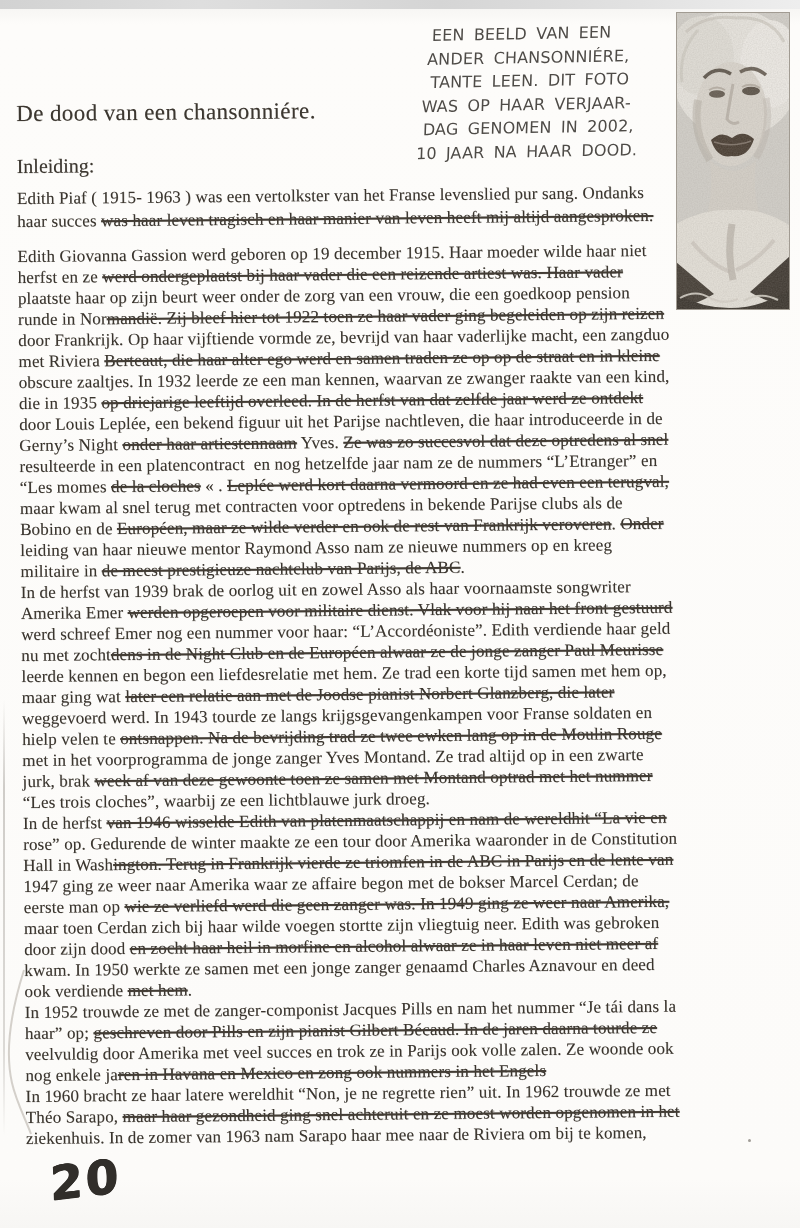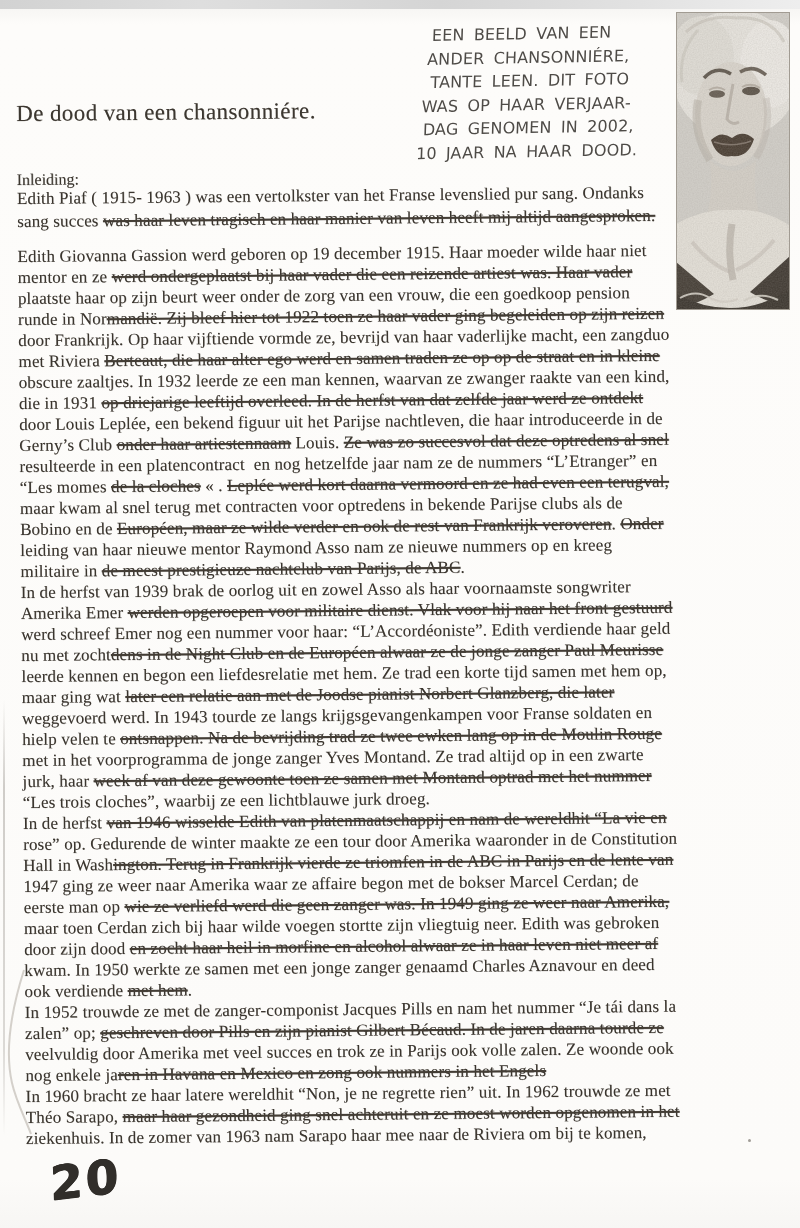--- a/index.html
+++ b/index.html
@@ -14,7 +14,7 @@
     transform:rotate(-0.55deg);transform-origin:0 0;}
   .title{position:absolute;left:0;top:101px;font-size:23px;letter-spacing:0.4px;color:#3c3730;
     text-shadow:0.3px 0.3px 0.6px rgba(58,53,46,0.4);}
-  .heading{position:absolute;left:0;top:171px;font-size:16px;color:#3c3730;
+  .heading{position:absolute;left:0;top:155px;font-size:20px;color:#3c3730;
     text-shadow:0.3px 0.3px 0.6px rgba(58,53,46,0.4);}
   .intro{position:absolute;left:0;top:188px;font-size:17px;line-height:22.5px;}
   .bodytext{position:absolute;left:0;top:246px;font-size:17px;line-height:21px;}

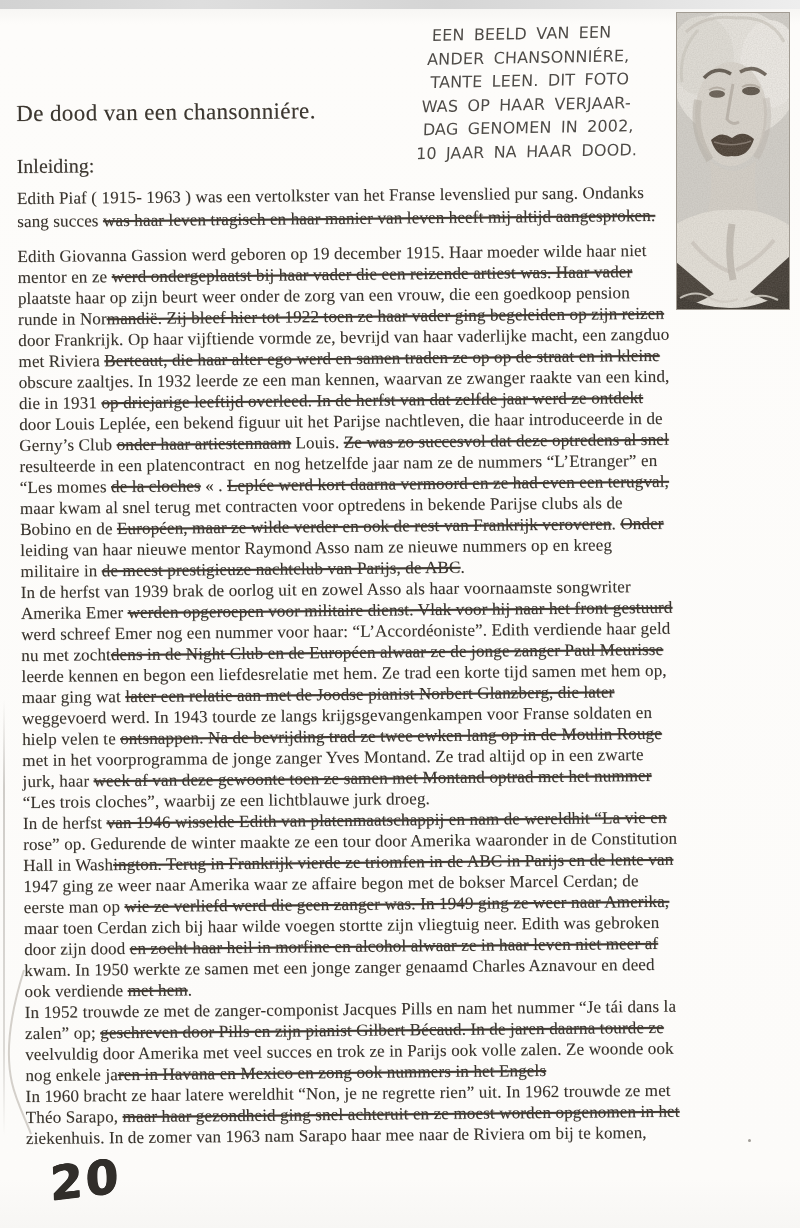--- a/index.html
+++ b/index.html
@@ -51,7 +51,7 @@
     <div class="heading">Inleiding:</div>
     <div class="intro">
         <div class="tline"><span class="">Edith Piaf ( 1915- 1963 ) was een vertolkster van het Franse levenslied pur sang. Ondanks</span></div>
-        <div class="tline"><span class="">sang succes </span><span class="struck">was haar leven tragisch en haar manier van leven heeft mij altijd aangesproken.</span></div>
+        <div class="tline"><span class="">haar succes </span><span class="struck">was haar leven tragisch en haar manier van leven heeft mij altijd aangesproken.</span></div>
       </div>
     <div class="bodytext">
         <div class="tline"><span class="">Edith Giovanna Gassion werd geboren op 19 december 1915. Haar moeder wilde haar niet</span></div>

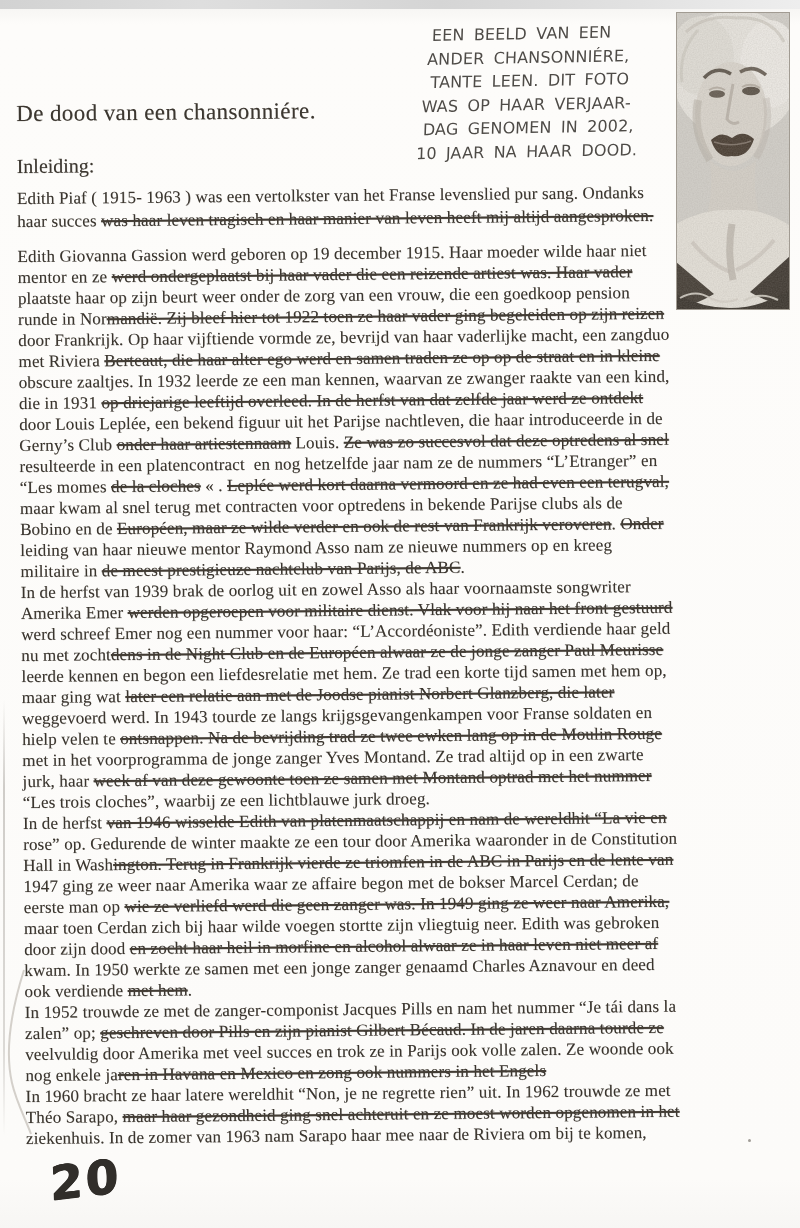--- a/index.html
+++ b/index.html
@@ -55,7 +55,7 @@
       </div>
     <div class="bodytext">
         <div class="tline"><span class="">Edith Giovanna Gassion werd geboren op 19 december 1915. Haar moeder wilde haar niet</span></div>
-        <div class="tline"><span class="">mentor en ze </span><span class="struck">werd ondergeplaatst bij haar vader die een reizende artiest was. Haar vader</span></div>
+        <div class="tline"><span class="">herfst en ze </span><span class="struck">werd ondergeplaatst bij haar vader die een reizende artiest was. Haar vader</span></div>
         <div class="tline"><span class="">plaatste haar op zijn beurt weer onder de zorg van een vrouw, die een goedkoop pension</span></div>
         <div class="tline"><span class="">runde in Nor</span><span class="struck">mandië. Zij bleef hier tot 1922 toen ze haar vader ging begeleiden op zijn reizen</span></div>
         <div class="tline"><span class="">door Frankrijk. Op haar vijftiende vormde ze, bevrijd van haar vaderlijke macht, een zangduo</span></div>

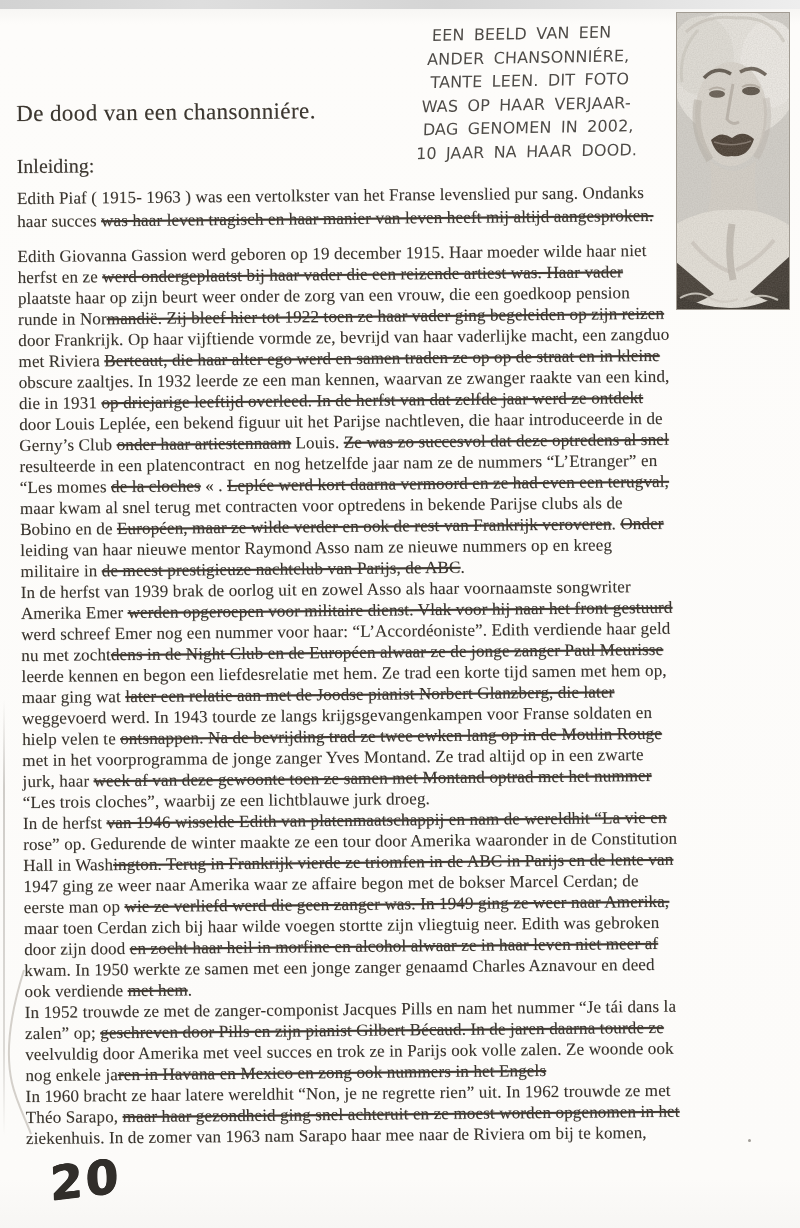--- a/index.html
+++ b/index.html
@@ -61,7 +61,7 @@
         <div class="tline"><span class="">door Frankrijk. Op haar vijftiende vormde ze, bevrijd van haar vaderlijke macht, een zangduo</span></div>
         <div class="tline"><span class="">met Riviera </span><span class="struck">Berteaut, die haar alter ego werd en samen traden ze op op de straat en in kleine</span></div>
         <div class="tline"><span class="">obscure zaaltjes. In 1932 leerde ze een man kennen, waarvan ze zwanger raakte van een kind,</span></div>
-        <div class="tline"><span class="">die in 1931 </span><span class="struck">op driejarige leeftijd overleed. In de herfst van dat zelfde jaar werd ze ontdekt</span></div>
+        <div class="tline"><span class="">die in 1935 </span><span class="struck">op driejarige leeftijd overleed. In de herfst van dat zelfde jaar werd ze ontdekt</span></div>
         <div class="tline"><span class="">door Louis Leplée, een bekend figuur uit het Parijse nachtleven, die haar introduceerde in de</span></div>
         <div class="tline"><span class="">Gerny’s Club </span><span class="struck">onder haar artiestennaam</span><span class=""> Louis. </span><span class="struck">Ze was zo succesvol dat deze optredens al snel</span></div>
         <div class="tline"><span class="">resulteerde in een platencontract  en nog hetzelfde jaar nam ze de nummers “L’Etranger” en</span></div>

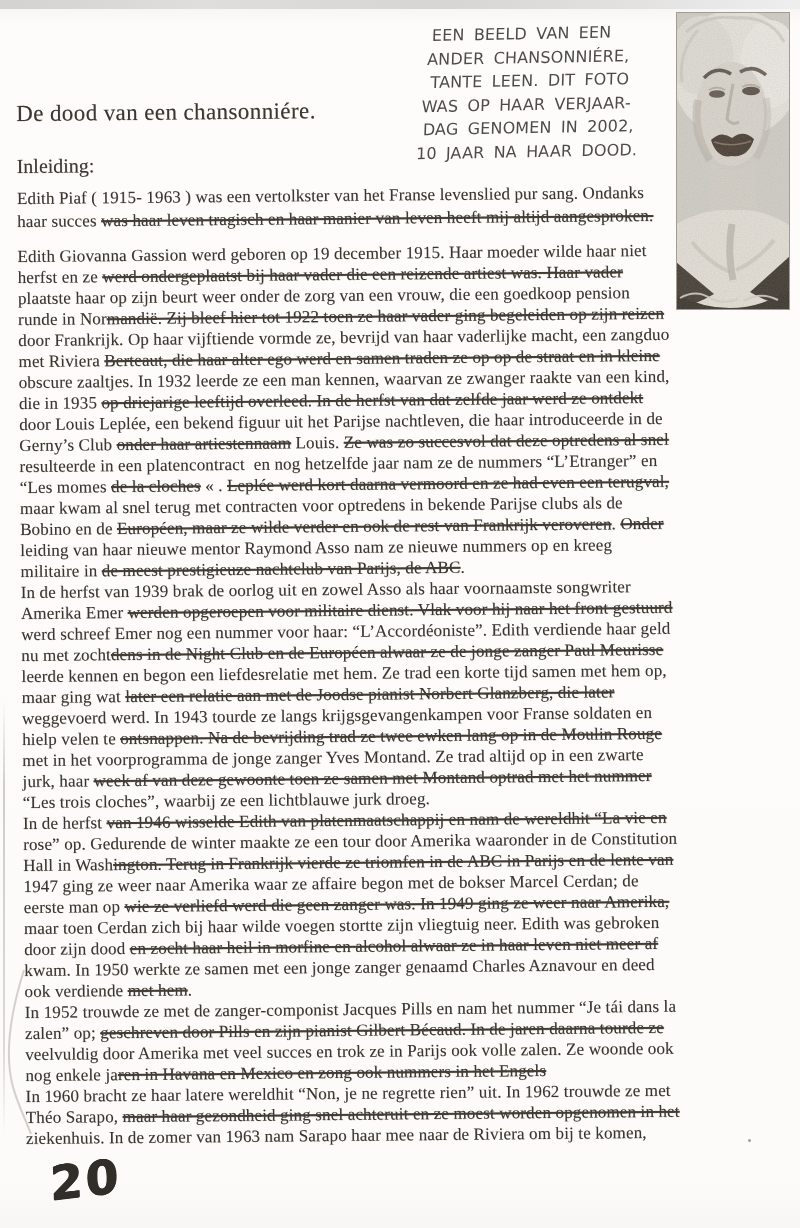--- a/index.html
+++ b/index.html
@@ -63,7 +63,7 @@
         <div class="tline"><span class="">obscure zaaltjes. In 1932 leerde ze een man kennen, waarvan ze zwanger raakte van een kind,</span></div>
         <div class="tline"><span class="">die in 1935 </span><span class="struck">op driejarige leeftijd overleed. In de herfst van dat zelfde jaar werd ze ontdekt</span></div>
         <div class="tline"><span class="">door Louis Leplée, een bekend figuur uit het Parijse nachtleven, die haar introduceerde in de</span></div>
-        <div class="tline"><span class="">Gerny’s Club </span><span class="struck">onder haar artiestennaam</span><span class=""> Louis. </span><span class="struck">Ze was zo succesvol dat deze optredens al snel</span></div>
+        <div class="tline"><span class="">Gerny’s Night </span><span class="struck">onder haar artiestennaam</span><span class=""> Louis. </span><span class="struck">Ze was zo succesvol dat deze optredens al snel</span></div>
         <div class="tline"><span class="">resulteerde in een platencontract  en nog hetzelfde jaar nam ze de nummers “L’Etranger” en</span></div>
         <div class="tline"><span class="">“Les momes </span><span class="struck">de la cloches</span><span class=""> « . </span><span class="struck">Leplée werd kort daarna vermoord en ze had even een terugval,</span></div>
         <div class="tline"><span class="">maar kwam al snel terug met contracten voor optredens in bekende Parijse clubs als de</span></div>

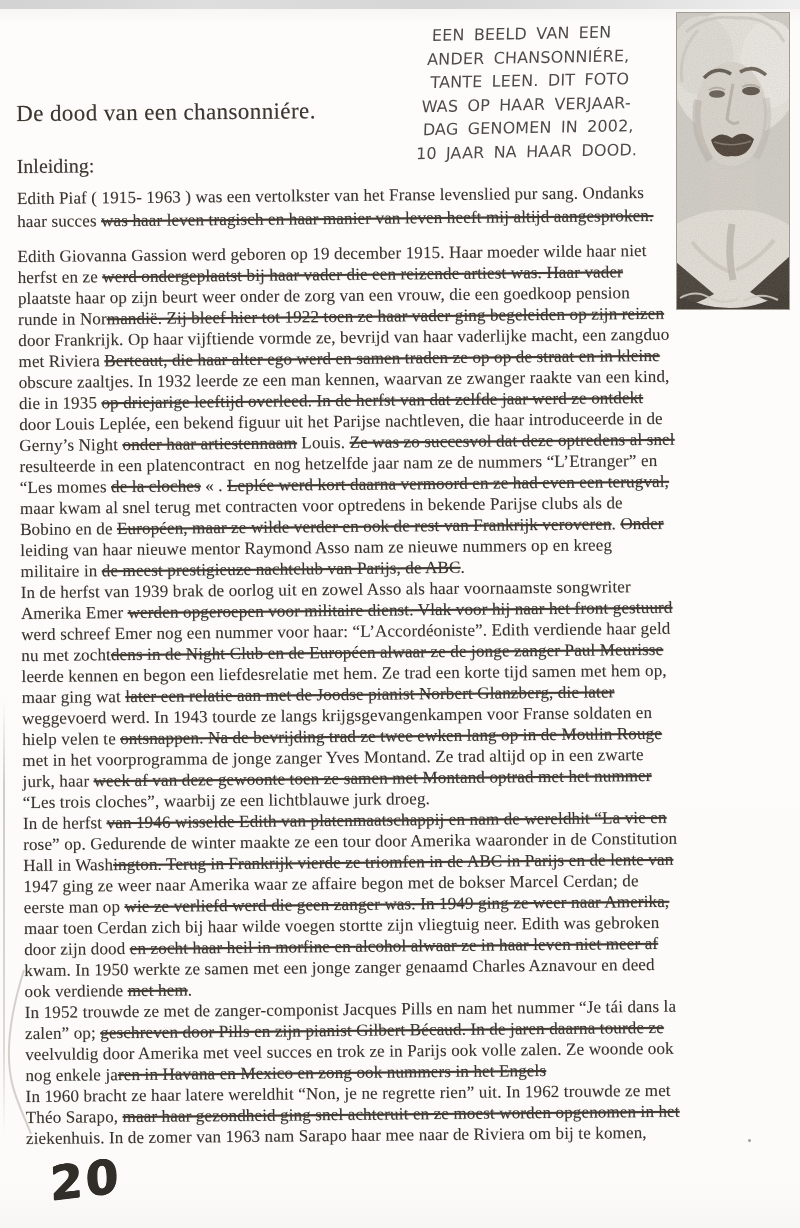--- a/index.html
+++ b/index.html
@@ -63,7 +63,7 @@
         <div class="tline"><span class="">obscure zaaltjes. In 1932 leerde ze een man kennen, waarvan ze zwanger raakte van een kind,</span></div>
         <div class="tline"><span class="">die in 1935 </span><span class="struck">op driejarige leeftijd overleed. In de herfst van dat zelfde jaar werd ze ontdekt</span></div>
         <div class="tline"><span class="">door Louis Leplée, een bekend figuur uit het Parijse nachtleven, die haar introduceerde in de</span></div>
-        <div class="tline"><span class="">Gerny’s Night </span><span class="struck">onder haar artiestennaam</span><span class=""> Louis. </span><span class="struck">Ze was zo succesvol dat deze optredens al snel</span></div>
+        <div class="tline"><span class="">Gerny’s Night </span><span class="struck">onder haar artiestennaam</span><span class=""> Yves. </span><span class="struck">Ze was zo succesvol dat deze optredens al snel</span></div>
         <div class="tline"><span class="">resulteerde in een platencontract  en nog hetzelfde jaar nam ze de nummers “L’Etranger” en</span></div>
         <div class="tline"><span class="">“Les momes </span><span class="struck">de la cloches</span><span class=""> « . </span><span class="struck">Leplée werd kort daarna vermoord en ze had even een terugval,</span></div>
         <div class="tline"><span class="">maar kwam al snel terug met contracten voor optredens in bekende Parijse clubs als de</span></div>

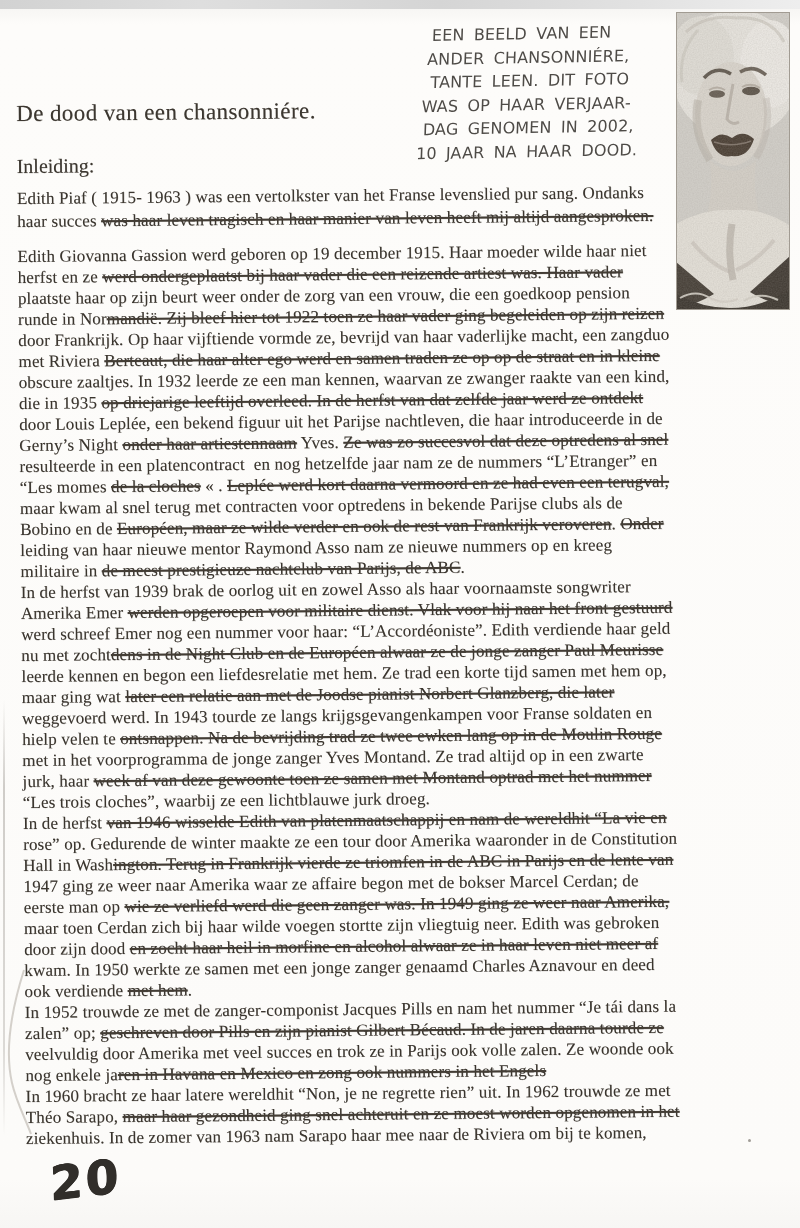--- a/index.html
+++ b/index.html
@@ -79,7 +79,7 @@
         <div class="tline"><span class="">weggevoerd werd. In 1943 tourde ze langs krijgsgevangenkampen voor Franse soldaten en</span></div>
         <div class="tline"><span class="">hielp velen te </span><span class="struck">ontsnappen. Na de bevrijding trad ze twee ewken lang op in de Moulin Rouge</span></div>
         <div class="tline"><span class="">met in het voorprogramma de jonge zanger Yves Montand. Ze trad altijd op in een zwarte</span></div>
-        <div class="tline"><span class="">jurk, haar </span><span class="struck">week af van deze gewoonte toen ze samen met Montand optrad met het nummer</span></div>
+        <div class="tline"><span class="">jurk, brak </span><span class="struck">week af van deze gewoonte toen ze samen met Montand optrad met het nummer</span></div>
         <div class="tline"><span class="">“Les trois cloches”, waarbij ze een lichtblauwe jurk droeg.</span></div>
         <div class="tline"><span class="">In de herfst </span><span class="struck">van 1946 wisselde Edith van platenmaatschappij en nam de wereldhit “La vie en</span></div>
         <div class="tline"><span class="">rose” op. Gedurende de winter maakte ze een tour door Amerika waaronder in de Constitution</span></div>

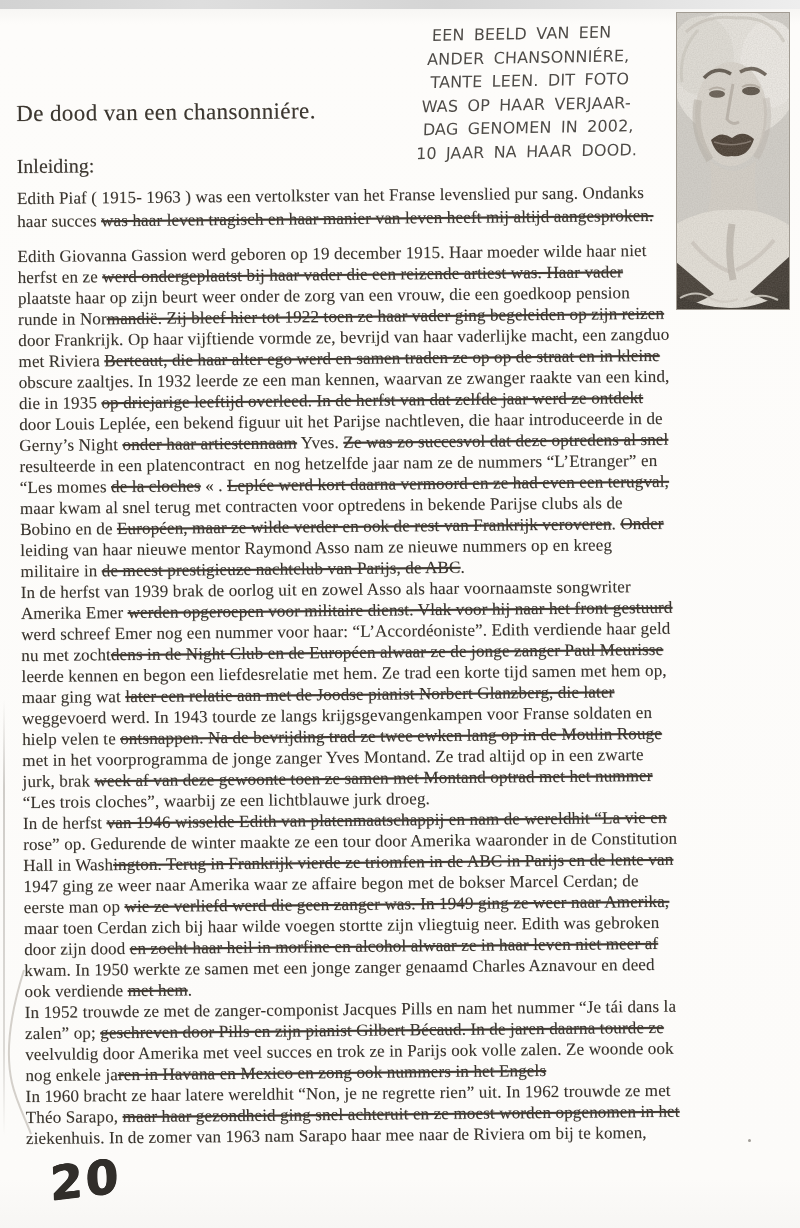--- a/index.html
+++ b/index.html
@@ -91,7 +91,7 @@
         <div class="tline"><span class="">kwam. In 1950 werkte ze samen met een jonge zanger genaamd Charles Aznavour en deed</span></div>
         <div class="tline"><span class="">ook verdiende </span><span class="struck">met hem</span><span class="">.</span></div>
         <div class="tline"><span class="">In 1952 trouwde ze met de zanger-componist Jacques Pills en nam het nummer “Je tái dans la</span></div>
-        <div class="tline"><span class="">zalen” op; </span><span class="struck">geschreven door Pills en zijn pianist Gilbert Bécaud. In de jaren daarna tourde ze</span></div>
+        <div class="tline"><span class="">haar” op; </span><span class="struck">geschreven door Pills en zijn pianist Gilbert Bécaud. In de jaren daarna tourde ze</span></div>
         <div class="tline"><span class="">veelvuldig door Amerika met veel succes en trok ze in Parijs ook volle zalen. Ze woonde ook</span></div>
         <div class="tline"><span class="">nog enkele ja</span><span class="struck">ren in Havana en Mexico en zong ook nummers in het Engels</span></div>
         <div class="tline"><span class="">In 1960 bracht ze haar latere wereldhit “Non, je ne regrette rien” uit. In 1962 trouwde ze met</span></div>

